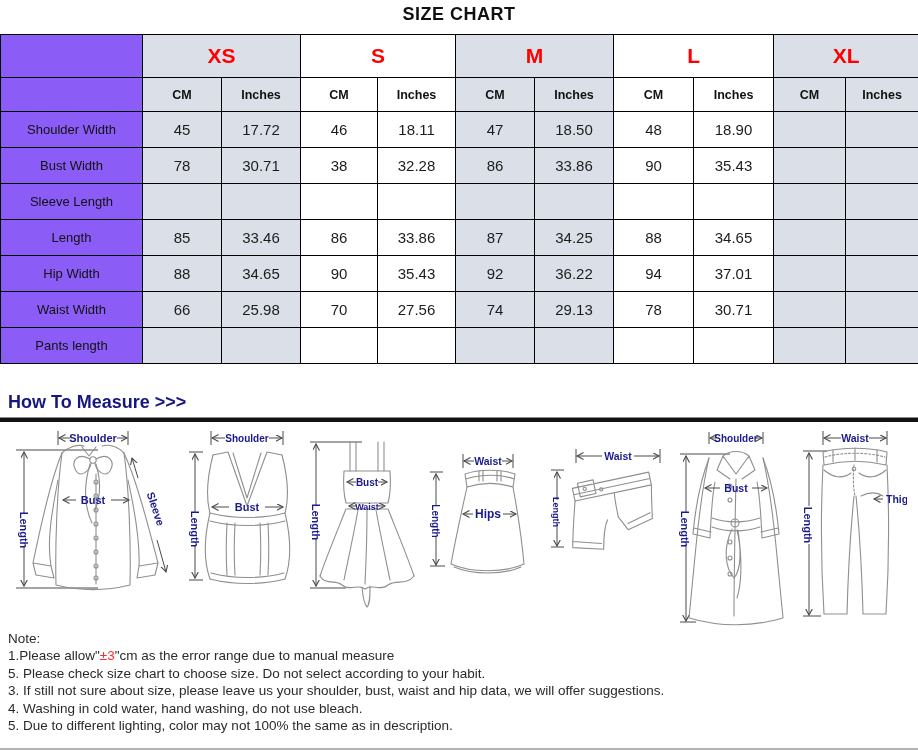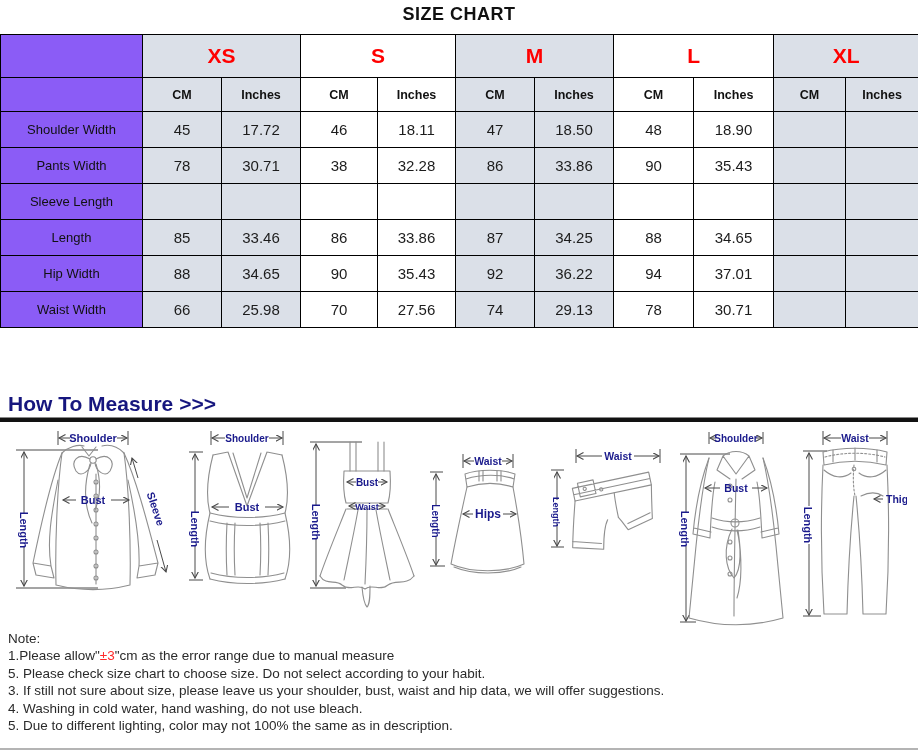--- a/index.html
+++ b/index.html
@@ -93,7 +93,7 @@
           <td class="shaded"></td>
         </tr>
         <tr class="data-row">
-          <td class="rowlabel">Pants Width</td>
+          <td class="rowlabel">Bust Width</td>
           <td class="shaded">78</td>
           <td class="shaded">30.71</td>
           <td>38</td>

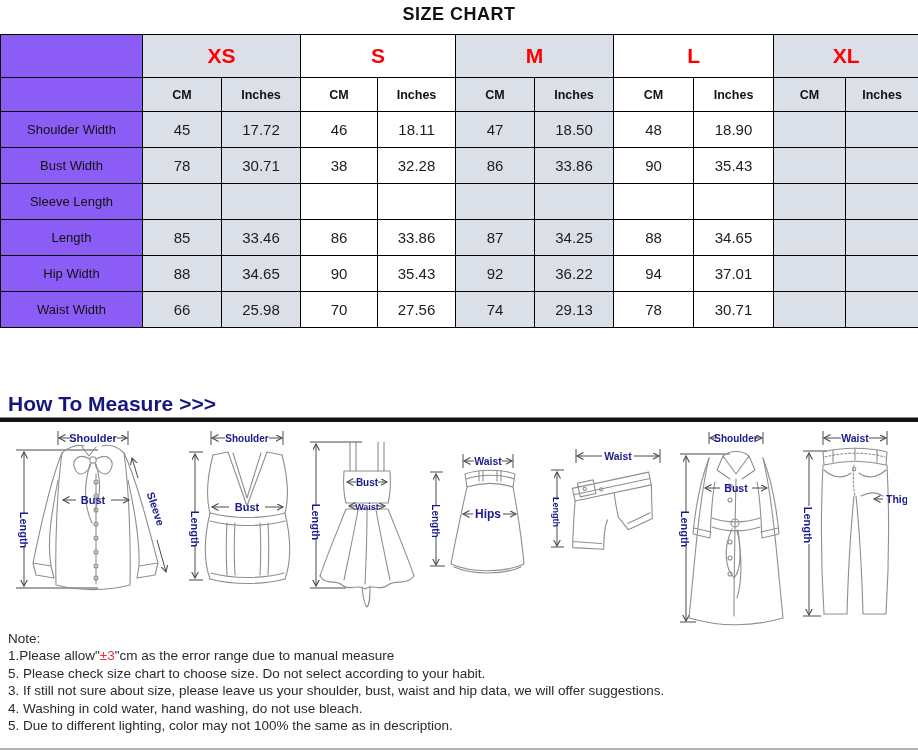--- a/index.html
+++ b/index.html
@@ -157,6 +157,19 @@
           <td class="shaded"></td>
           <td class="shaded"></td>
         </tr>
+        <tr class="data-row">
+          <td class="rowlabel">Pants length</td>
+          <td class="shaded"></td>
+          <td class="shaded"></td>
+          <td></td>
+          <td></td>
+          <td class="shaded"></td>
+          <td class="shaded"></td>
+          <td></td>
+          <td></td>
+          <td class="shaded"></td>
+          <td class="shaded"></td>
+        </tr>
       </tbody>
   </table>
 

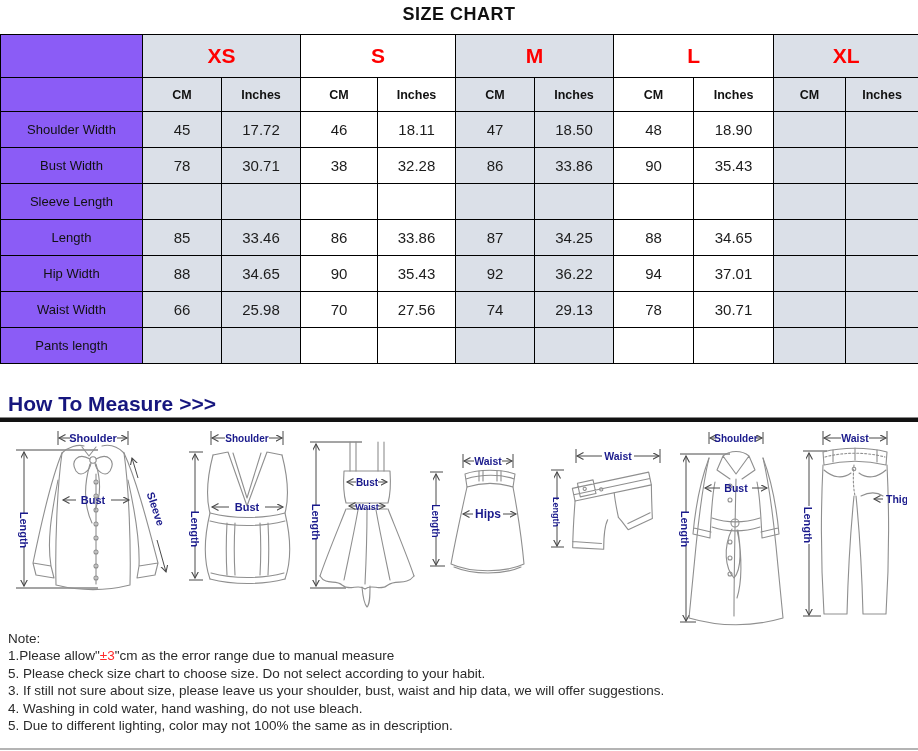--- a/index.html
+++ b/index.html
@@ -22,7 +22,7 @@
   .size-table td.rowlabel{font-size:13px;background:#8b5cf6;color:#111;}
   .size-table .shaded{background:#dbe0e8;}
   .measure-head{
-    position:absolute;top:392px;left:8px;font-size:21px;font-weight:bold;color:#16167e;
+    position:absolute;top:392px;left:8px;font-size:18px;font-weight:bold;color:#16167e;
   }
   .rule{position:absolute;top:417px;left:0;width:918px;height:4px;background:#121212;border-top:1px solid #888;}
   .bottom-line{position:absolute;top:748px;left:0;width:918px;height:2px;background:#b4b4b4;}

